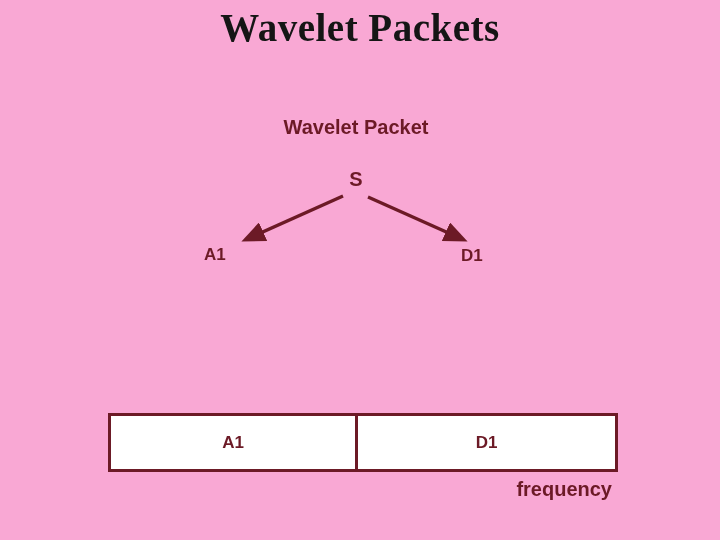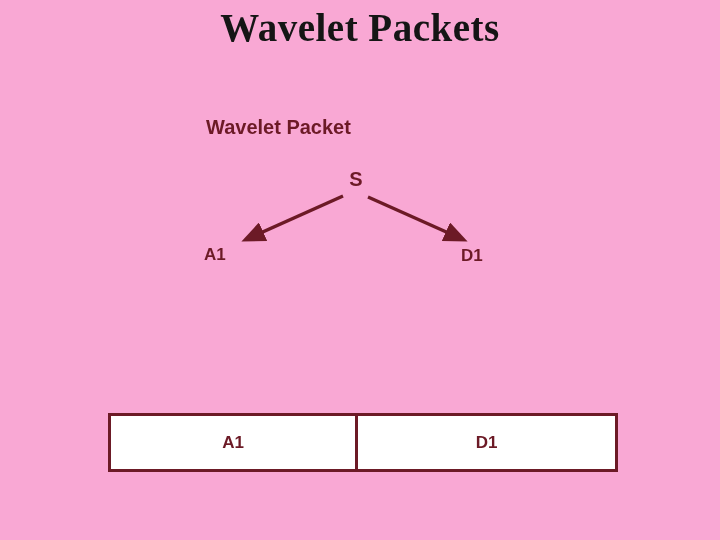--- a/index.html
+++ b/index.html
@@ -35,7 +35,7 @@
     top: 116px;
     left: 206px;
     width: 300px;
-    text-align: left;
+    text-align: center;
     color: var(--accent);
     font-weight: bold;
     font-size: 20px;

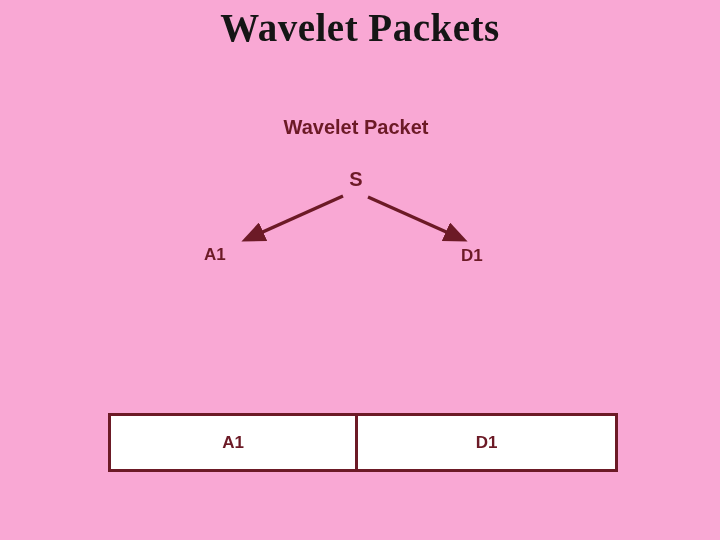--- a/index.html
+++ b/index.html
@@ -135,6 +135,7 @@
     <div class="freq-cell freq-cell-right">D1</div>
   </div>
 
+  <div class="axis-label">frequency</div>
 
   <div class="page-number">38</div>
 

